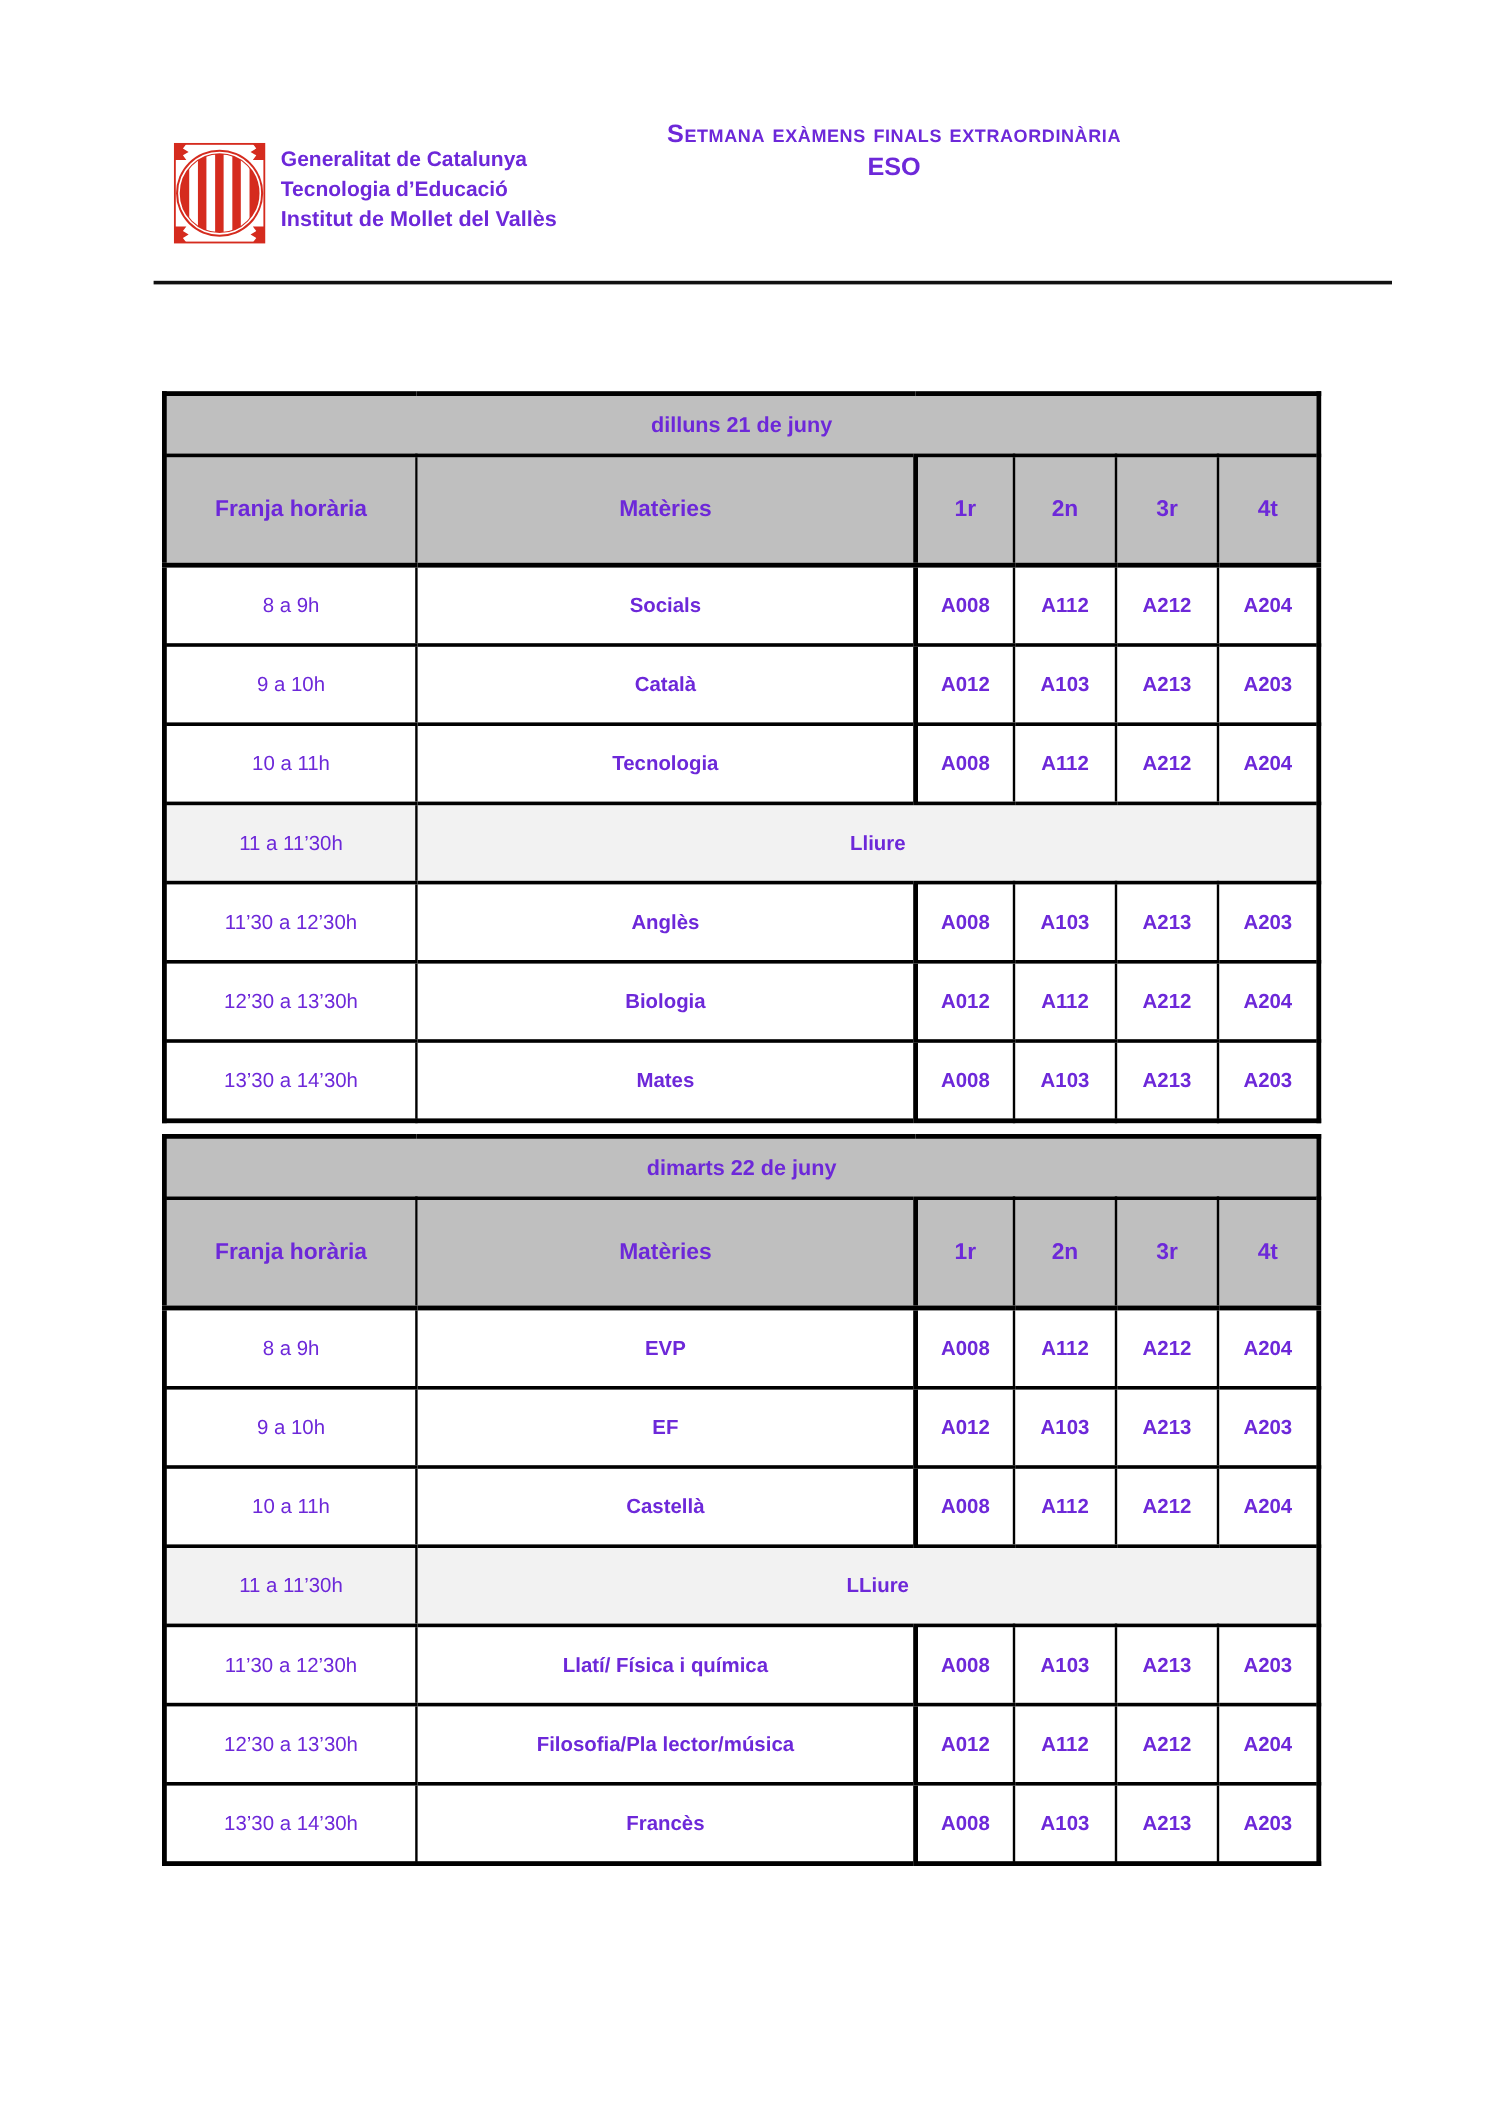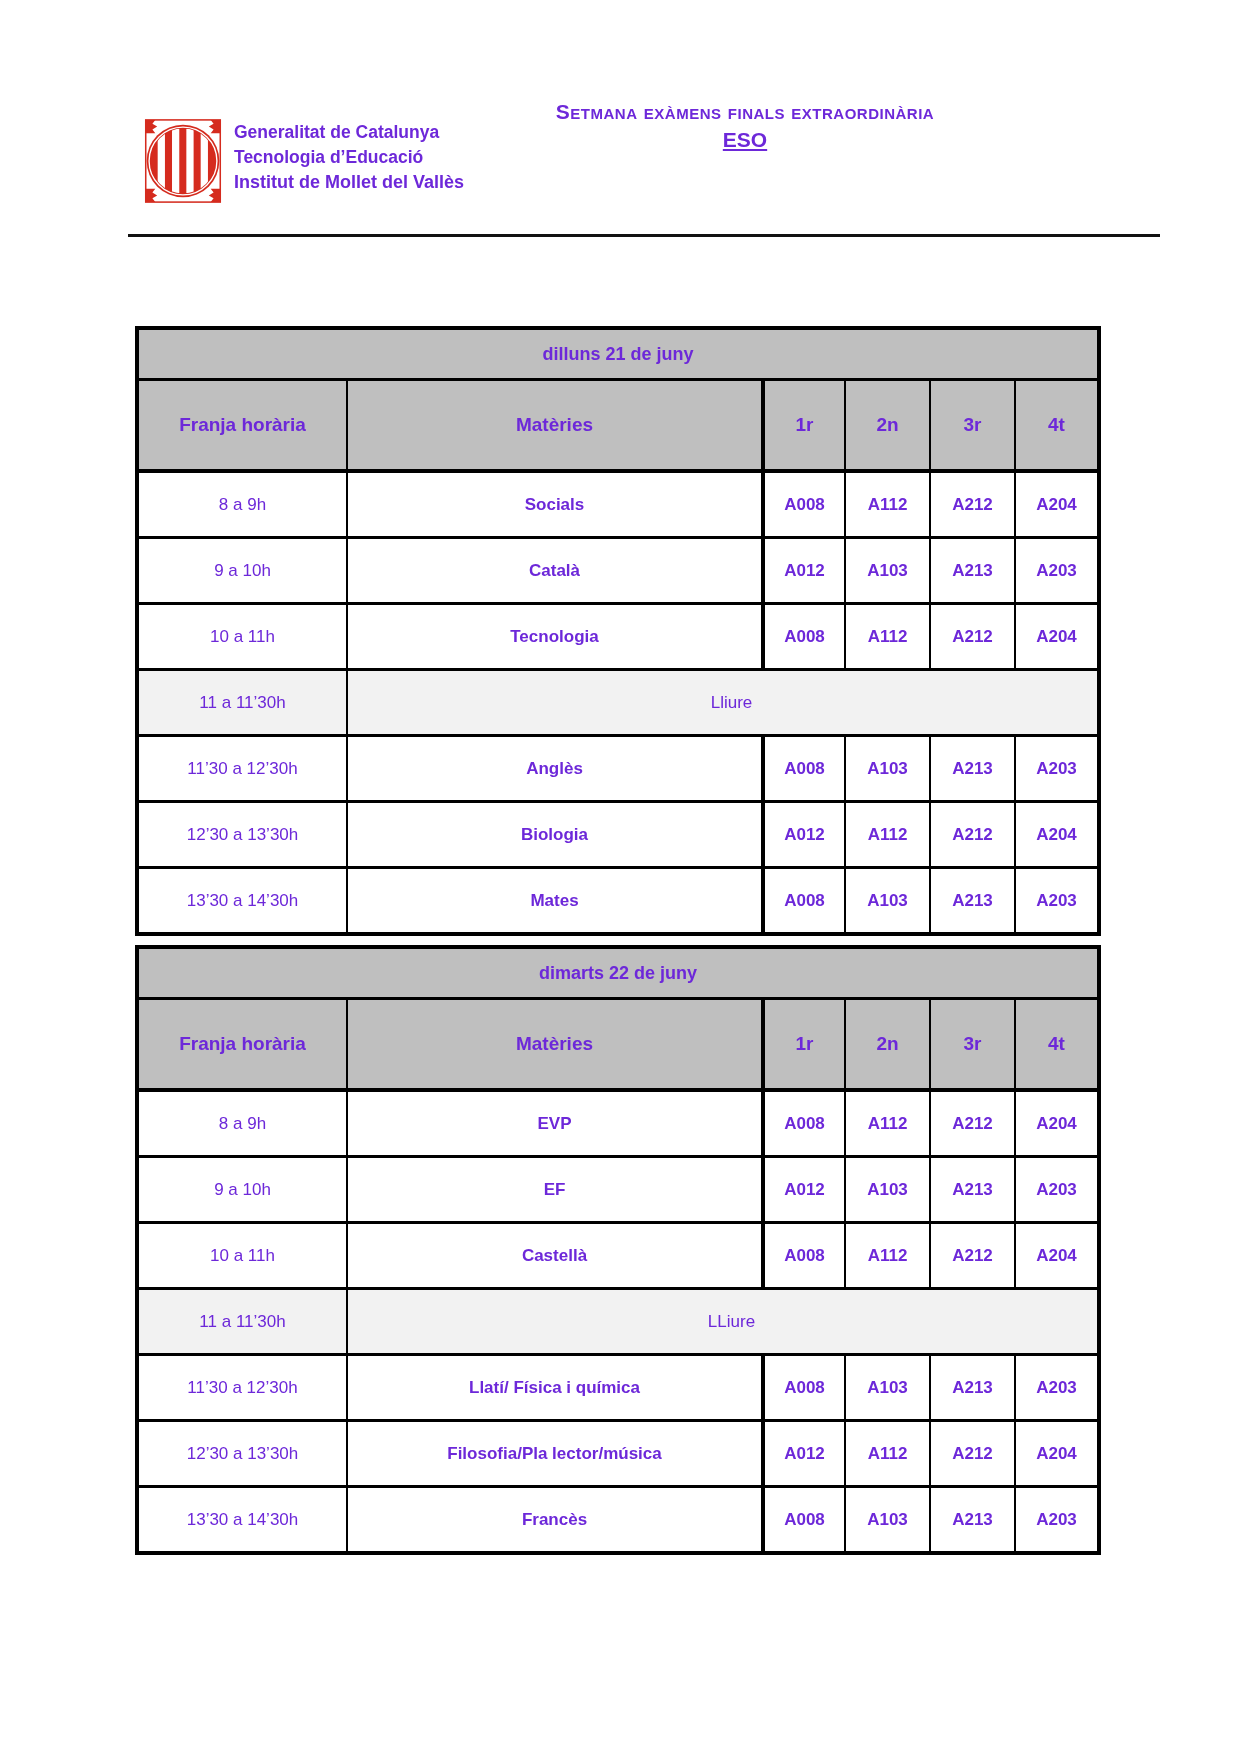--- a/index.html
+++ b/index.html
@@ -25,7 +25,7 @@
     letter-spacing:0.5px;
   }
   .year-title { font-size:32px; font-weight:bold; margin-top:6px; }
-  .level-title { font-size:21px; font-weight:bold; margin-top:4px;text-decoration:underline; }
+  .level-title { font-size:21px; font-weight:bold; margin-top:4px; }
 
   .head-rule { position:absolute; left:128px; top:234px; width:1032px; height:3px; background:#111111; }
 

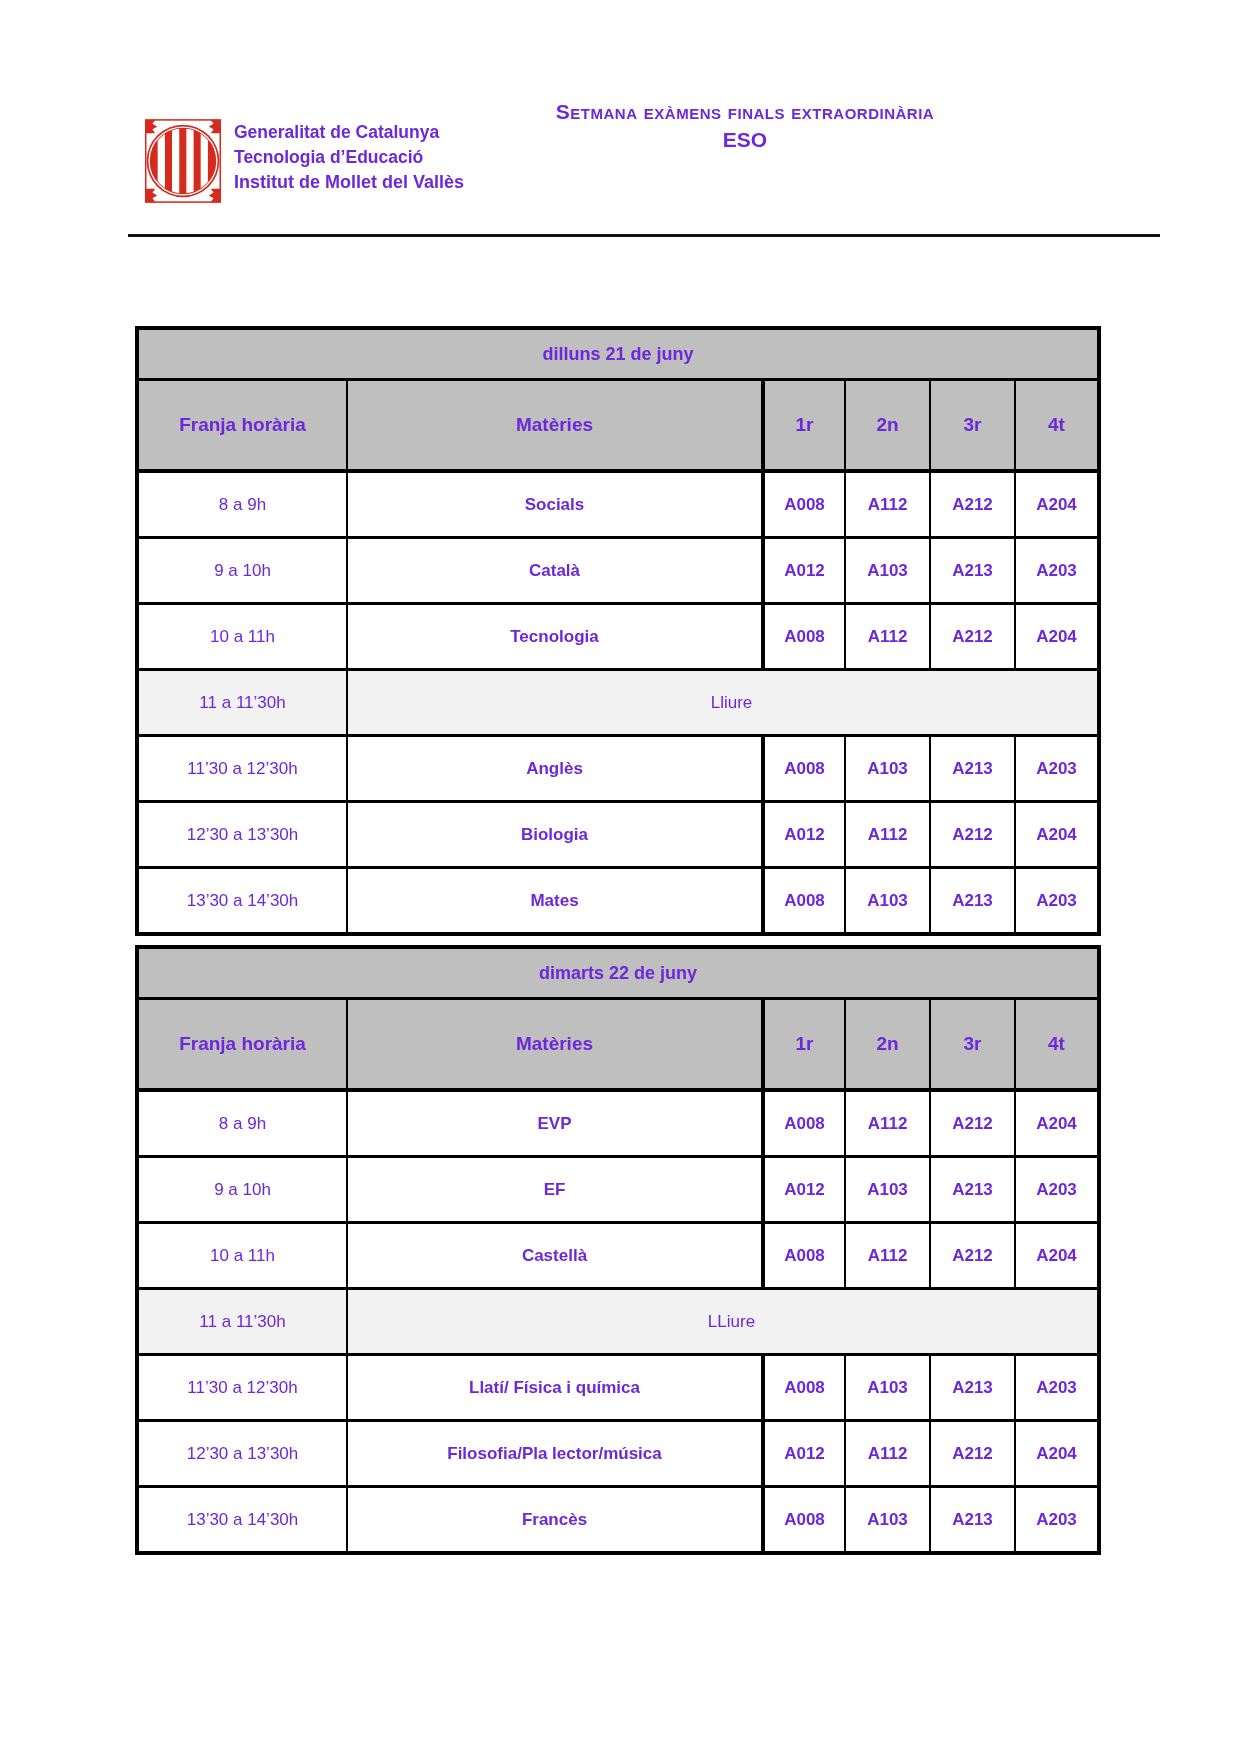--- a/index.html
+++ b/index.html
@@ -68,7 +68,7 @@
   .sched td.room { font-weight:bold; }
   .sched .col-thick { border-left-width:4px; }
   .sched tr.free-row td { background:#f2f2f2; }
-  .sched tr.free-row td.subject { font-weight:normal;padding-left:22px; }
+  .sched tr.free-row td.subject { font-weight:bold;padding-left:22px; }
 </style>
 </head>
 <body>

